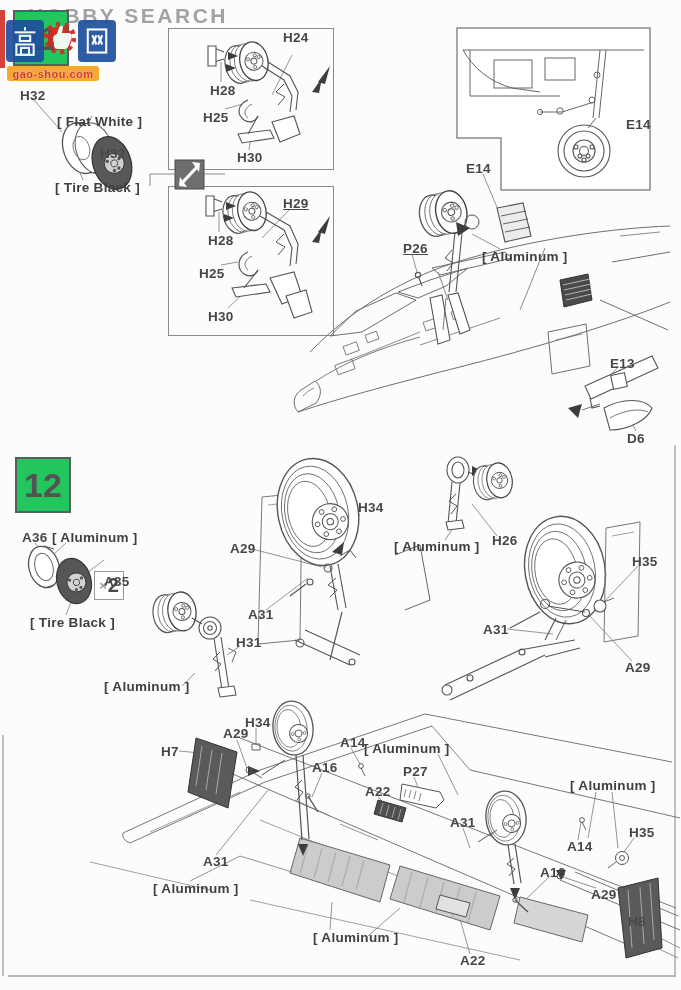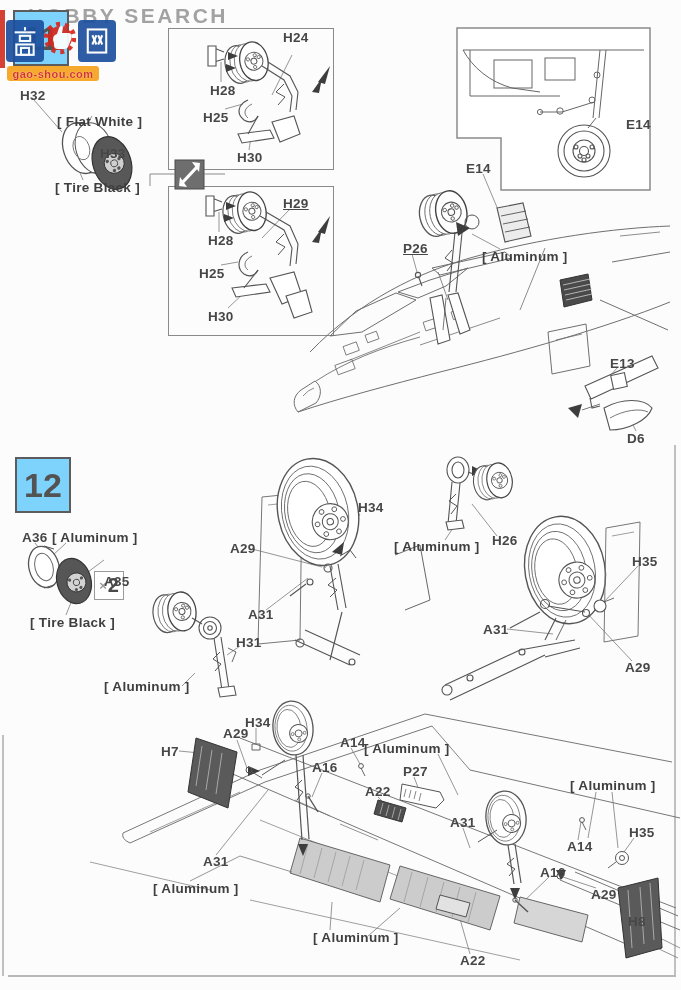--- a/index.html
+++ b/index.html
@@ -13,7 +13,7 @@
   .brand{position:absolute;left:28px;top:4px;font:700 21px "Liberation Sans",sans-serif;
          color:#a2a2a2;letter-spacing:2.5px;}
   
-  .stepbox{position:absolute;width:52px;height:52px;border:2.5px solid #5c5c5c;background:#7dd3fc;
+  .stepbox{position:absolute;width:52px;height:52px;border:2.5px solid #5c5c5c;background:#22c55e;
            display:flex;align-items:center;justify-content:center;
            font:700 34px "Liberation Sans",sans-serif;color:#535353;}
   

